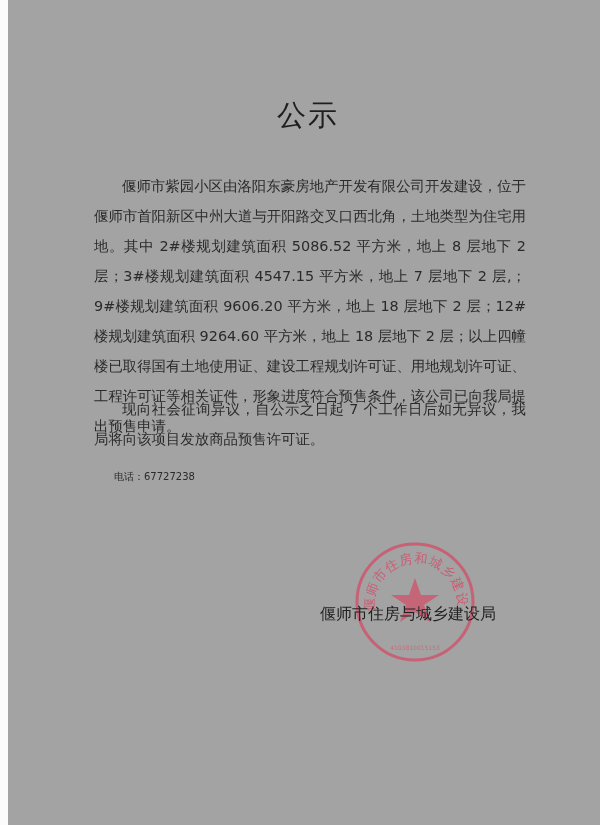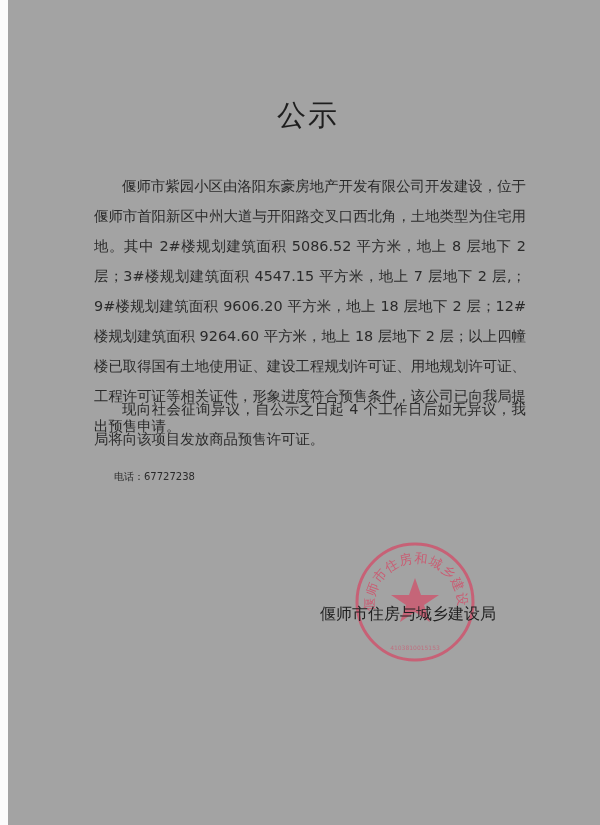--- a/index.html
+++ b/index.html
@@ -24,7 +24,7 @@
   <div class="title">公示</div>
 
   <div class="body-text p1">偃师市紫园小区由洛阳东豪房地产开发有限公司开发建设，位于偃师市首阳新区中州大道与开阳路交叉口西北角，土地类型为住宅用地。其中 2#楼规划建筑面积 5086.52 平方米，地上 8 层地下 2 层；3#楼规划建筑面积 4547.15 平方米，地上 7 层地下 2 层,；9#楼规划建筑面积 9606.20 平方米，地上 18 层地下 2 层；12#楼规划建筑面积 9264.60 平方米，地上 18 层地下 2 层；以上四幢楼已取得国有土地使用证、建设工程规划许可证、用地规划许可证、工程许可证等相关证件，形象进度符合预售条件，该公司已向我局提出预售申请。</div>
-  <div class="body-text p2">现向社会征询异议，自公示之日起 4 个工作日后如无异议，我局将向该项目发放商品预售许可证。</div>
+  <div class="body-text p2">现向社会征询异议，自公示之日起 7 个工作日后如无异议，我局将向该项目发放商品预售许可证。</div>
 
   <div class="phone">电话：67727238</div>
 

